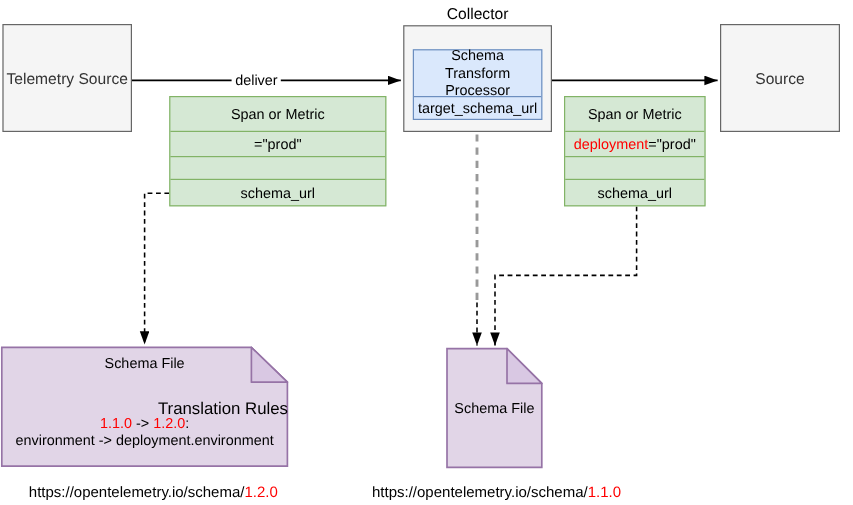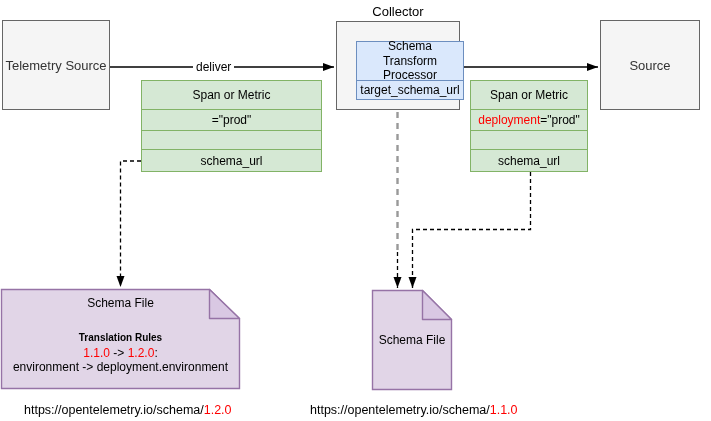--- a/index.html
+++ b/index.html
@@ -99,7 +99,7 @@
 
     <div class="box" style="left:336px; top:21px; width:124px; height:89px;"></div>
 
-    <div class="proc" style="left:356px; top:41px; width:108px; height:59px;">
+    <div class="proc" style="left:344px; top:41px; width:108px; height:59px;">
       <div class="title">Schema Transform Processor</div>
       <div class="field">target_schema_url</div>
     </div>

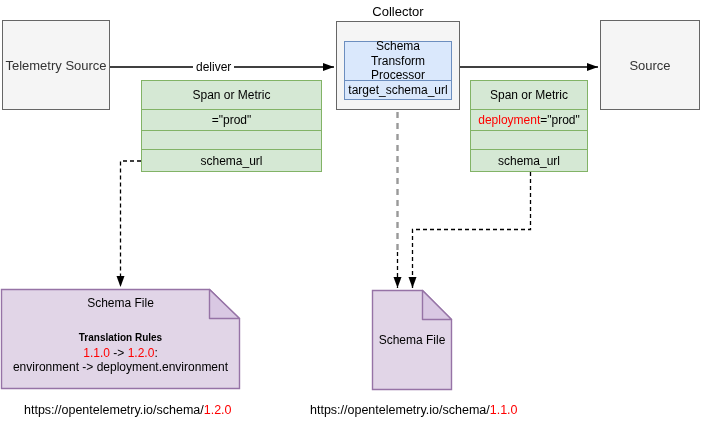--- a/index.html
+++ b/index.html
@@ -51,7 +51,7 @@
   }
   .notetext { position:absolute; z-index:2; color:#000; }
   .note-title { position:absolute; width:100%; text-align:center; font-size:12px; }
-  .rules-head { position:absolute; width:100%; text-align:center; font-size:10px; font-weight:bold; }
+  .rules-head { position:absolute; width:100%; text-align:right; font-size:14px; font-weight:normal; }
   .rules-line { position:absolute; width:100%; text-align:center; font-size:12px; white-space:nowrap; }
   .urltext {
     position:absolute; font-size:12.5px; color:#000; text-align:center;

